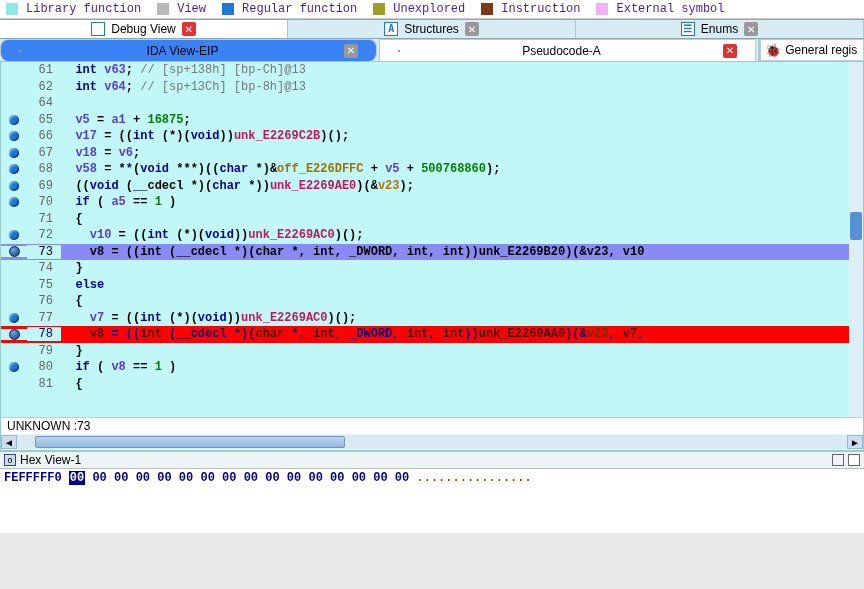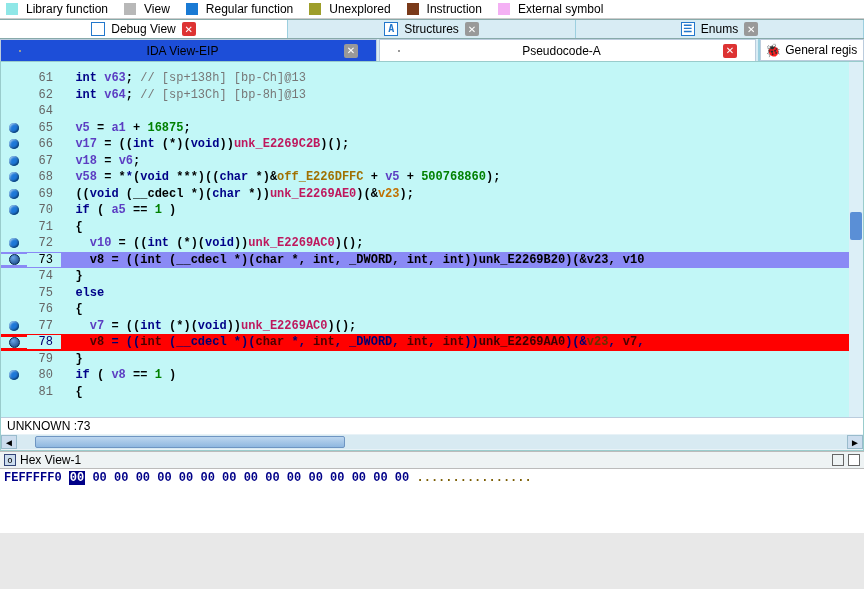--- a/index.html
+++ b/index.html
@@ -7,7 +7,7 @@
   
   .legend { display:flex; align-items:center; gap:6px; padding:2px 6px; background:#fff; border-bottom:1px solid #ccc; font-size:12px; }
   .legend .swatch { width:12px; height:12px; display:inline-block; margin-right:2px; vertical-align:middle;}
-  .legend span.label { margin-right:10px; color:#000000; }
+  .legend span.label { margin-right:10px; color:#4c1d95;font-family:Liberation Mono, monospace; }
   
   .maintabs { display:flex; background:#C9E6F4; border-top:1px solid #8aa; border-bottom:1px solid #8aa;}
   .tab { flex:1; display:flex; align-items:center; justify-content:center; gap:6px; padding:2px 16px; border-right:1px solid #9ccfdf; background:#d8ecf4; }

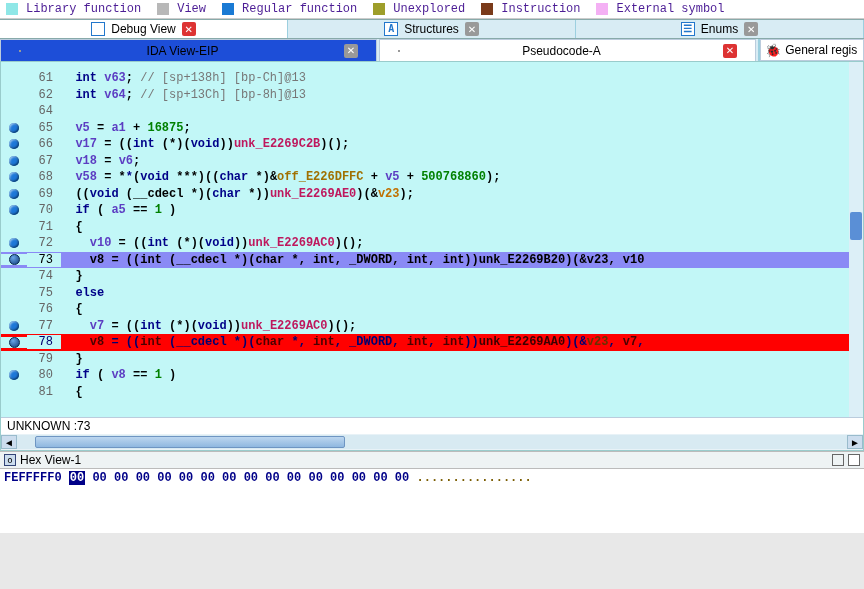--- a/index.html
+++ b/index.html
@@ -25,7 +25,7 @@
   .subtabs-left { flex:1; display:flex; background:#d8ecf4; }
   .subtabs-right { width:106px; background:#d8ecf4; border-left:2px solid #9ccfdf;}
   .subtab { display:flex; align-items:center; gap:6px; padding:2px 18px; background:#fff; border:1px solid #bcd; border-bottom:none; margin-right:2px;}
-  .subtab.inactive { background:#1d4ed8;}
+  .subtab.inactive { background:#3b82f6;border-radius:8px;}
   .subtab .close { width:14px; height:14px; display:flex; align-items:center; justify-content:center; font-size:10px; border-radius:2px;}
   .subtab .close.red { background:#d33; color:#fff;}
   .subtab .close.gray{ background:#999; color:#fff;}

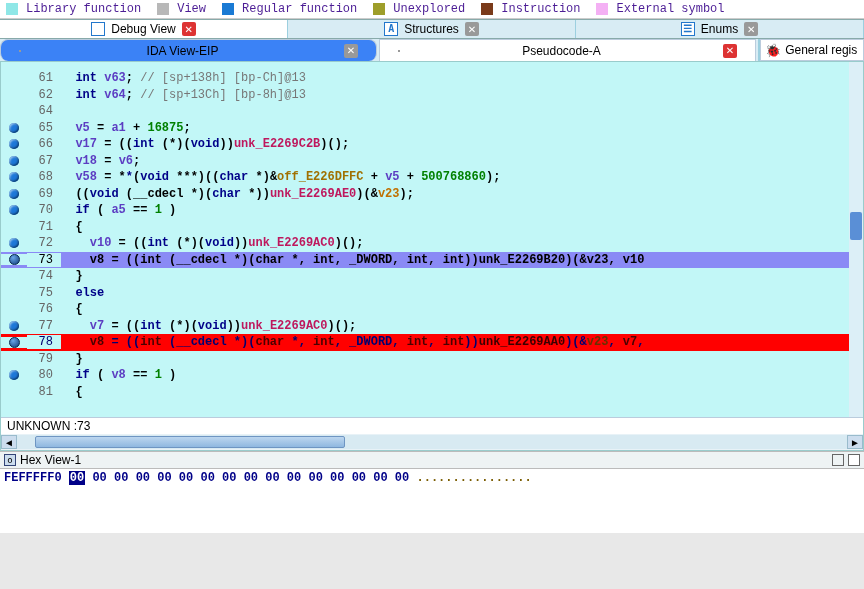--- a/index.html
+++ b/index.html
@@ -38,7 +38,7 @@
   .reg-line { white-space:nowrap; color:#001088; line-height:17px;}
   .reg-line.bold { color:#000060; }
   
-  .code-body { flex:1; overflow:hidden; font:bold 12px "Courier New", monospace; position:relative; padding-top:8px;}
+  .code-body { flex:1; overflow:hidden; font:bold 12px "Courier New", monospace; position:relative; padding-top:0px;}
   .cline { display:flex; align-items:center; height:16.5px; white-space:pre;}
   .gut { width:26px; display:flex; justify-content:center; align-items:center;}
   .dot { width:10px;height:10px;border-radius:50%; background:#1d77d8; display:inline-block; box-shadow:inset -1px -1px 2px #0a3a6c, inset 1px 1px 2px #9ec8ed;}

